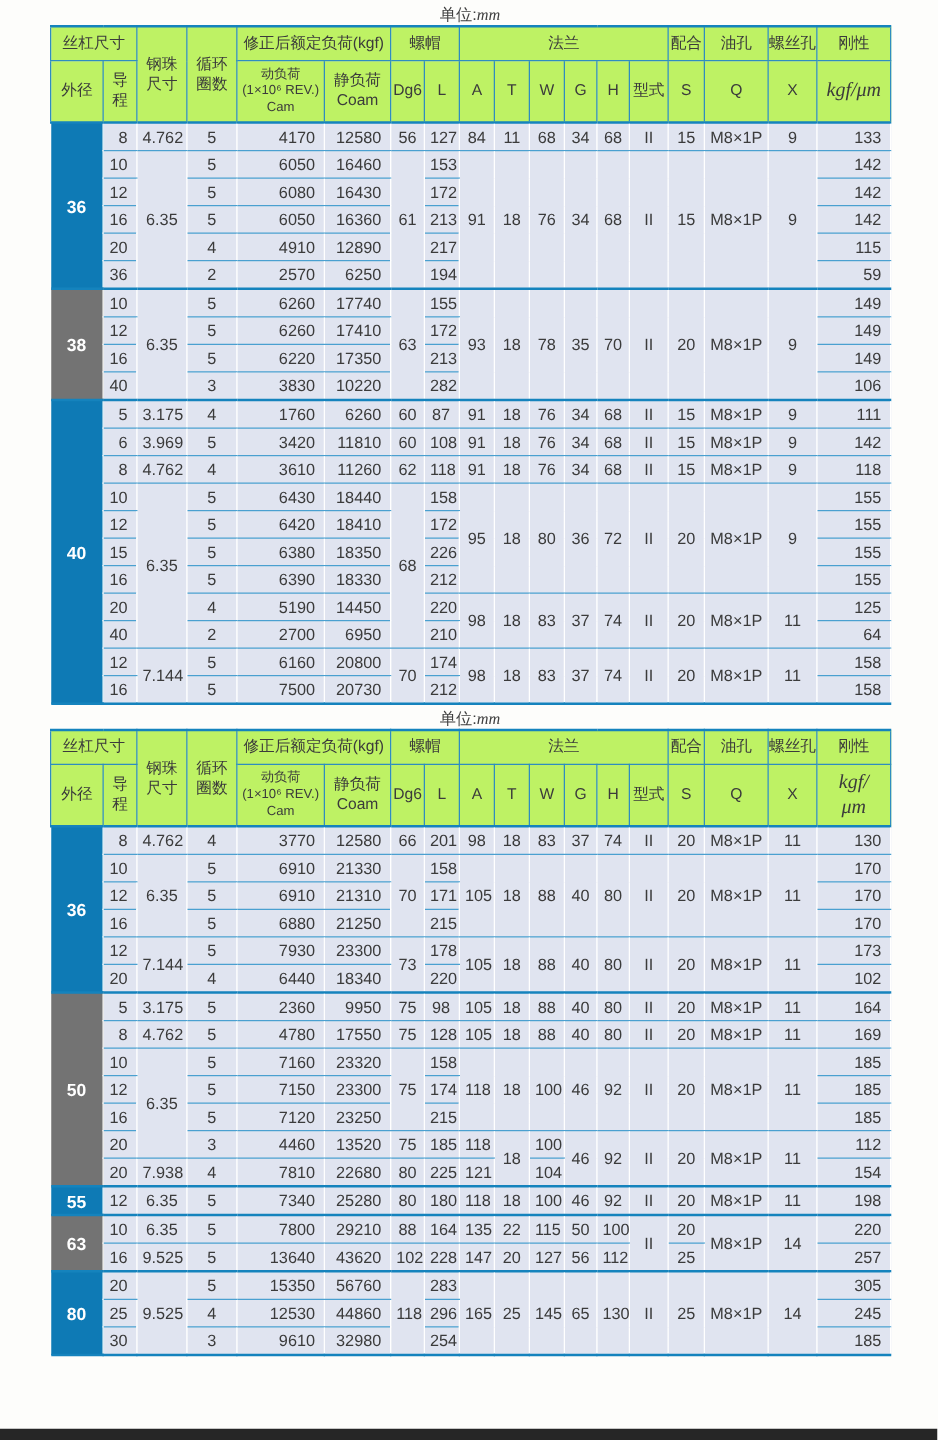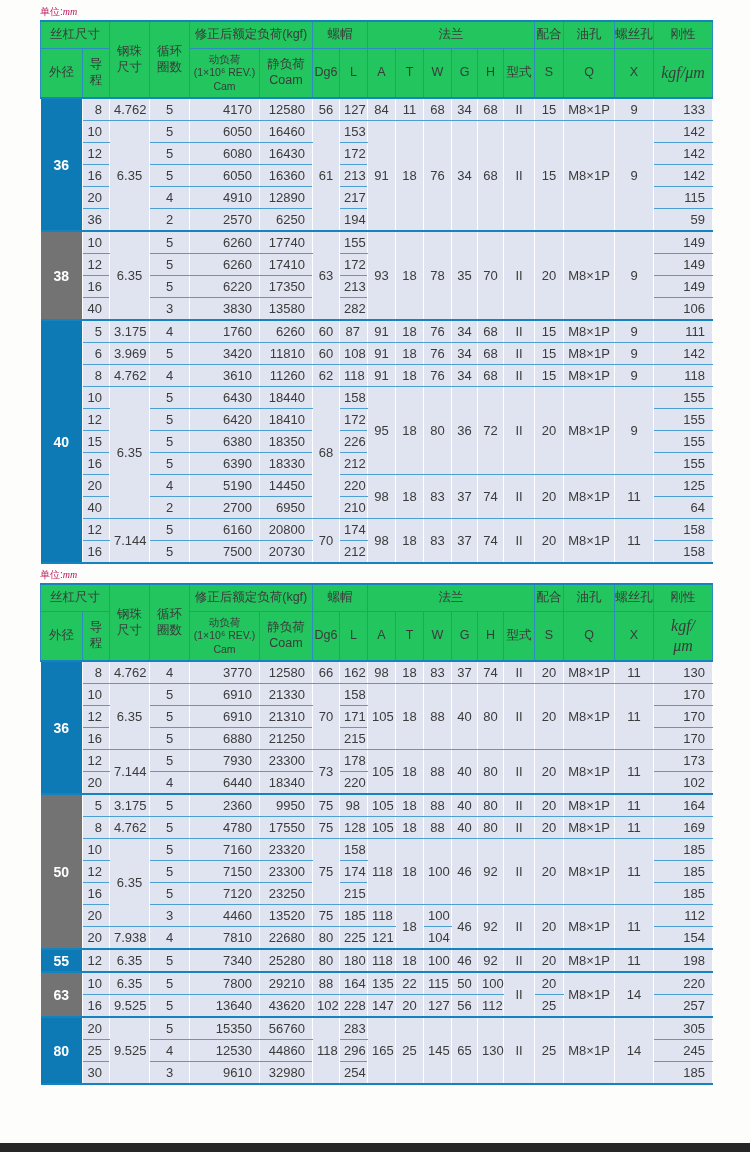--- a/index.html
+++ b/index.html
@@ -11,7 +11,7 @@
   }
   .content{padding:3px 38px 0 40px;}
   .unit-label{
-    text-align:left;font-size:10px;color:#be185d;height:17px;line-height:17px;
+    text-align:center;font-size:13px;color:#404040;height:17px;line-height:17px;
   }
   .unit-label em{font-family:"Liberation Serif","DejaVu Serif",serif;font-style:italic;}
   table.spec-table{

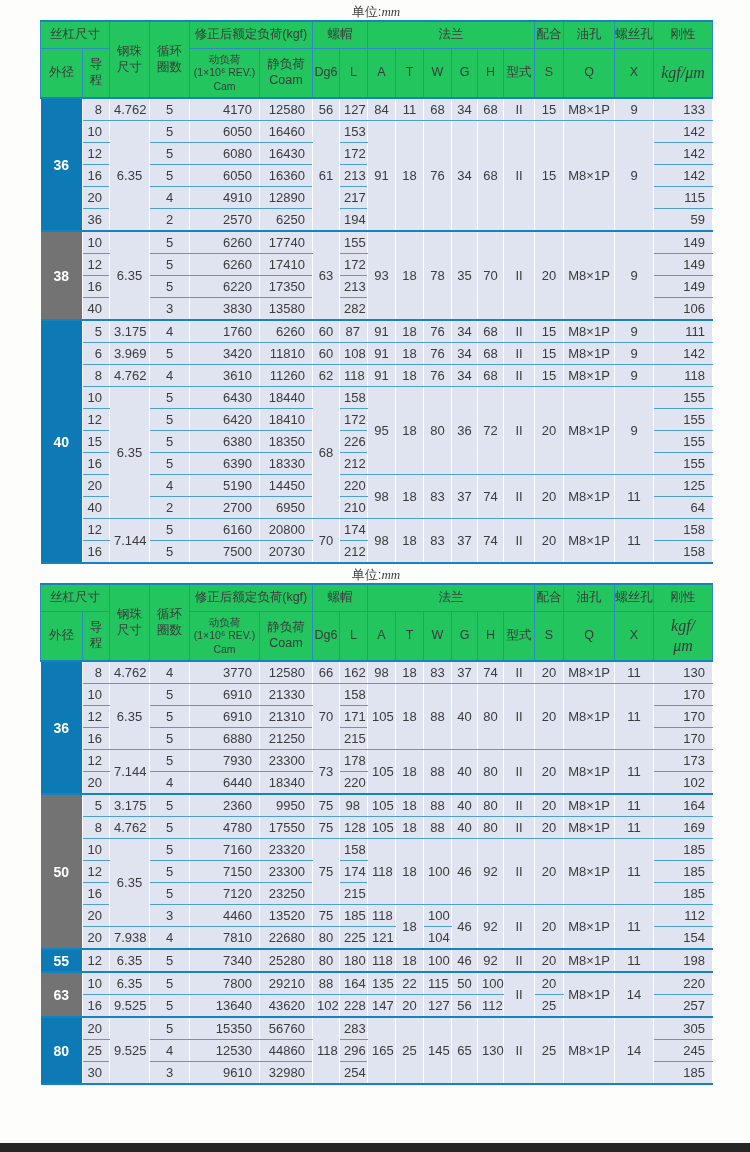--- a/index.html
+++ b/index.html
@@ -20,7 +20,7 @@
     margin-bottom:2px;
   }
   .spec-table th{
-    background:#22c55e;border:1px solid #2e8dc0;
+    background:#bef264;border:1px solid #2e8dc0;
     font-weight:normal;font-size:12.5px;color:#3b3b3b;
     white-space:pre-line;line-height:1.25;padding:1px 0;
     text-align:center;vertical-align:middle;

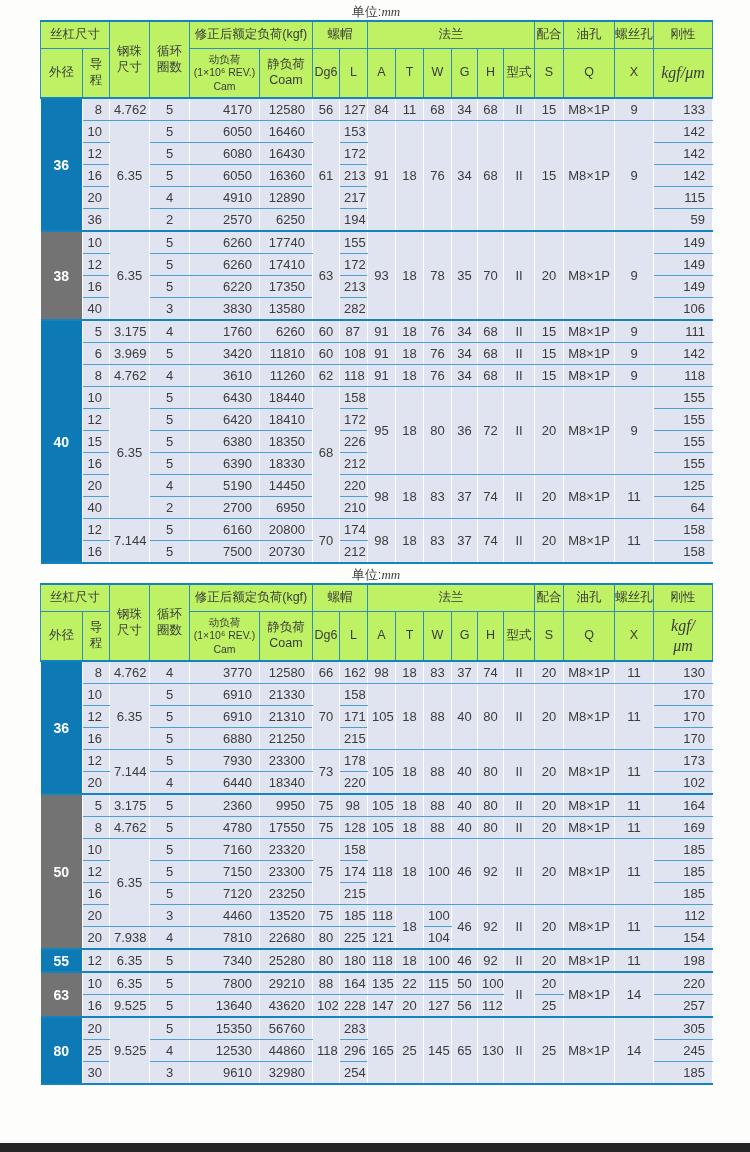--- a/index.html
+++ b/index.html
@@ -235,7 +235,7 @@
           <td class="al-r">40</td>
           <td class="al-c">3</td>
           <td class="al-r">3830</td>
-          <td class="al-r">13580</td>
+          <td class="al-r">10220</td>
           <td class="al-r">282</td>
           <td class="al-r">106</td>
         </tr>

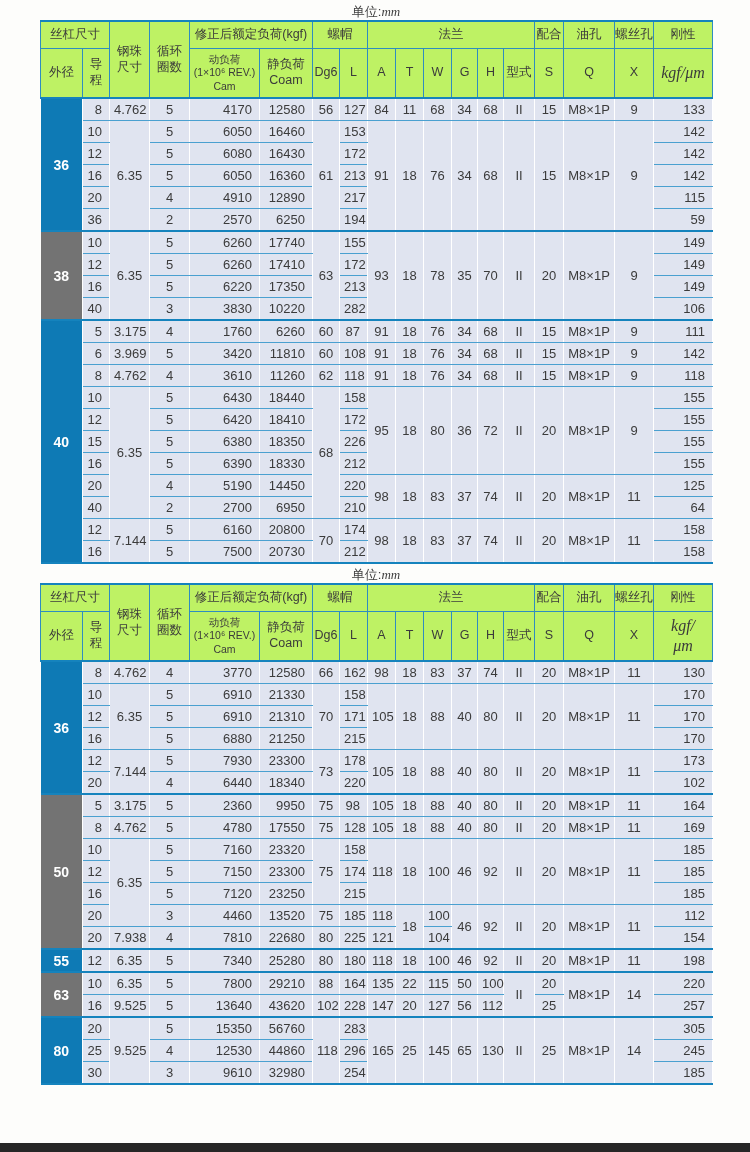--- a/index.html
+++ b/index.html
@@ -467,7 +467,7 @@
           <td class="al-r">3770</td>
           <td class="al-r">12580</td>
           <td class="al-c">66</td>
-          <td class="al-r">162</td>
+          <td class="al-r">201</td>
           <td class="al-c">98</td>
           <td class="al-c">18</td>
           <td class="al-c">83</td>

